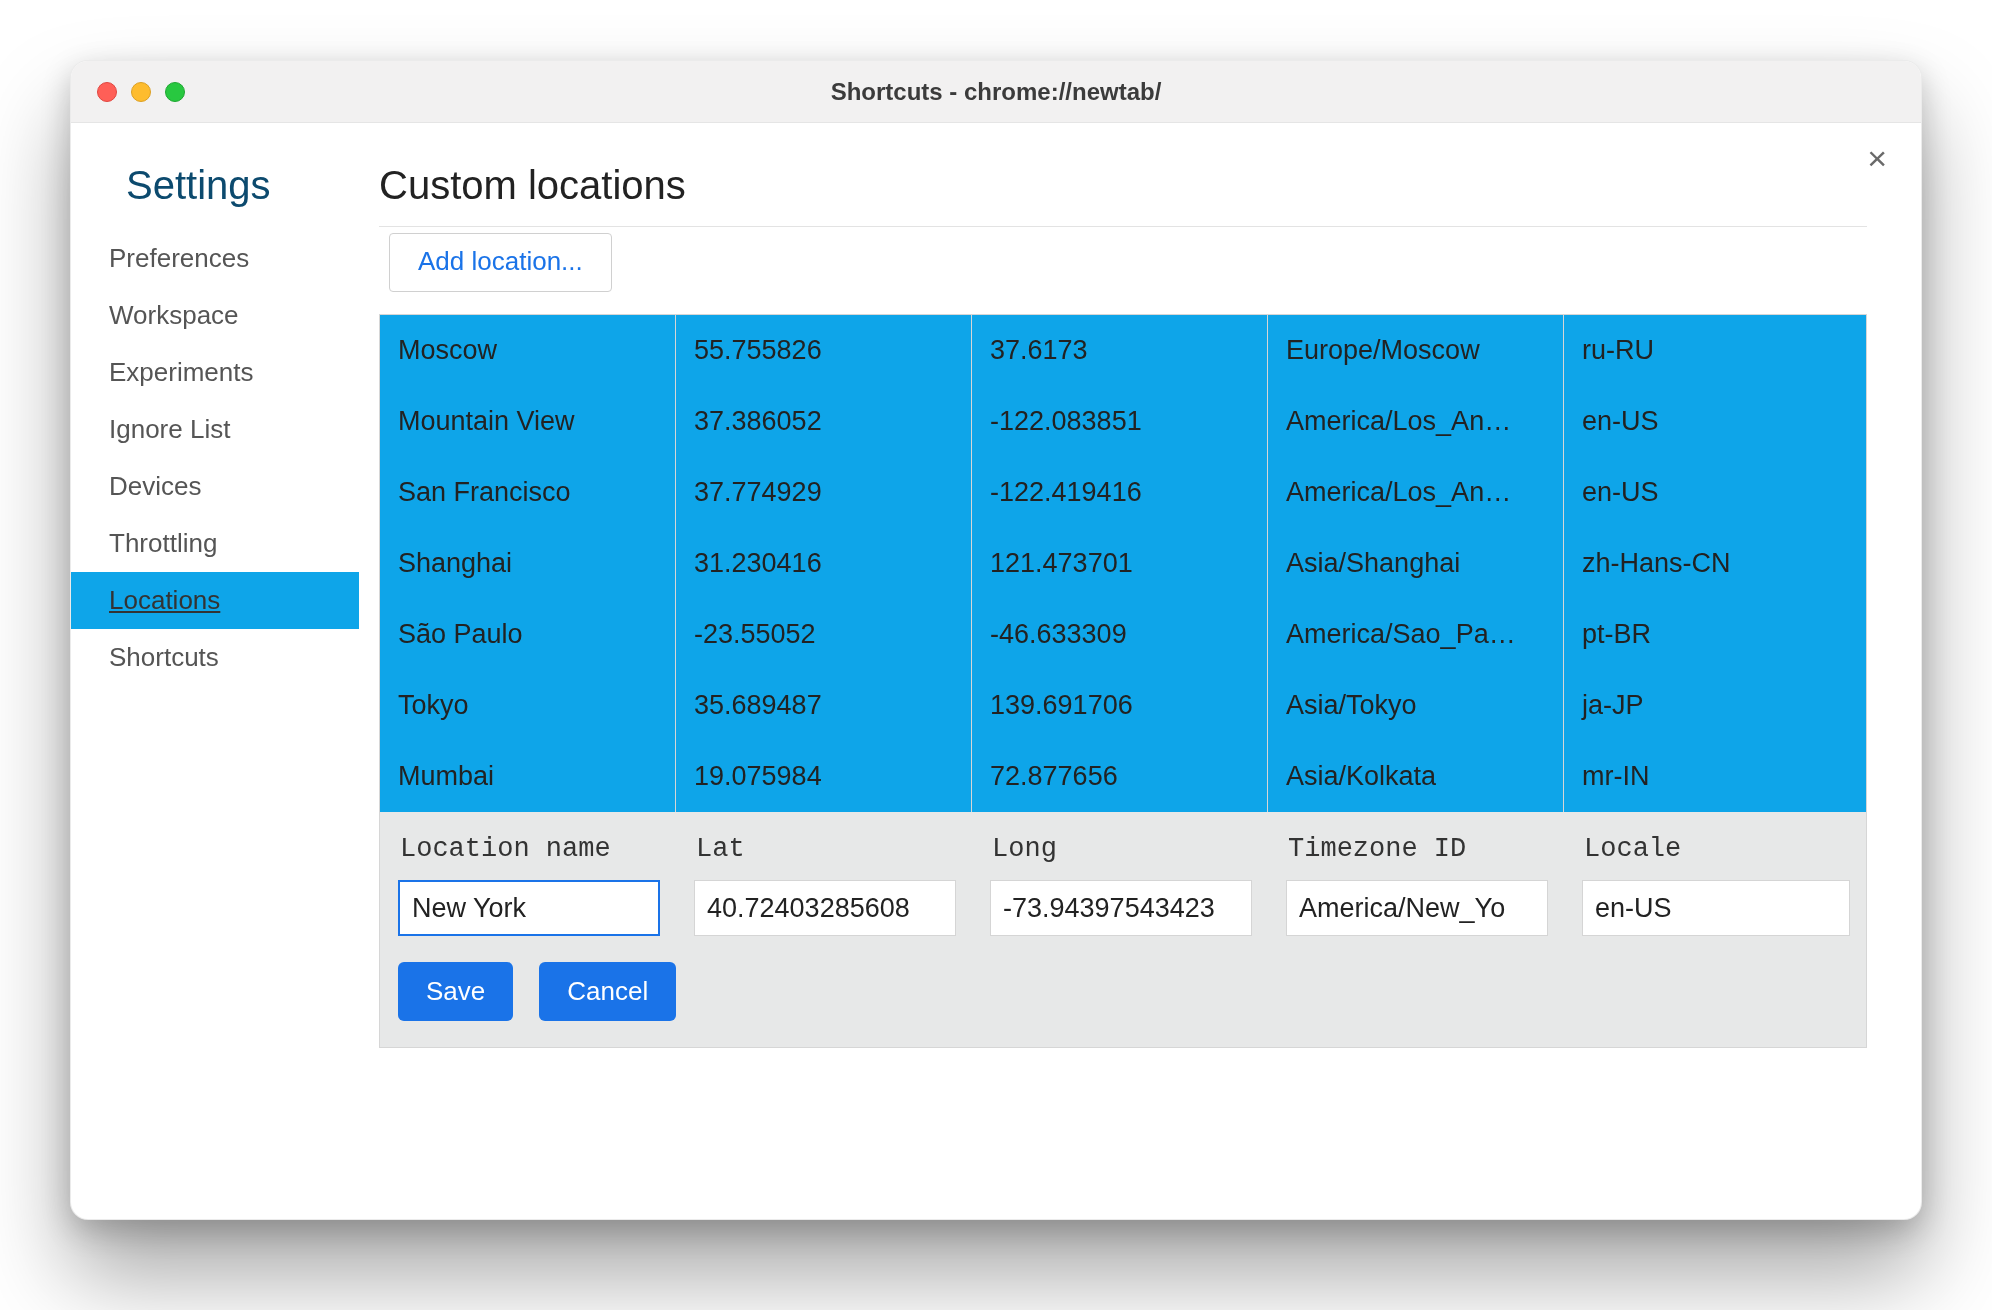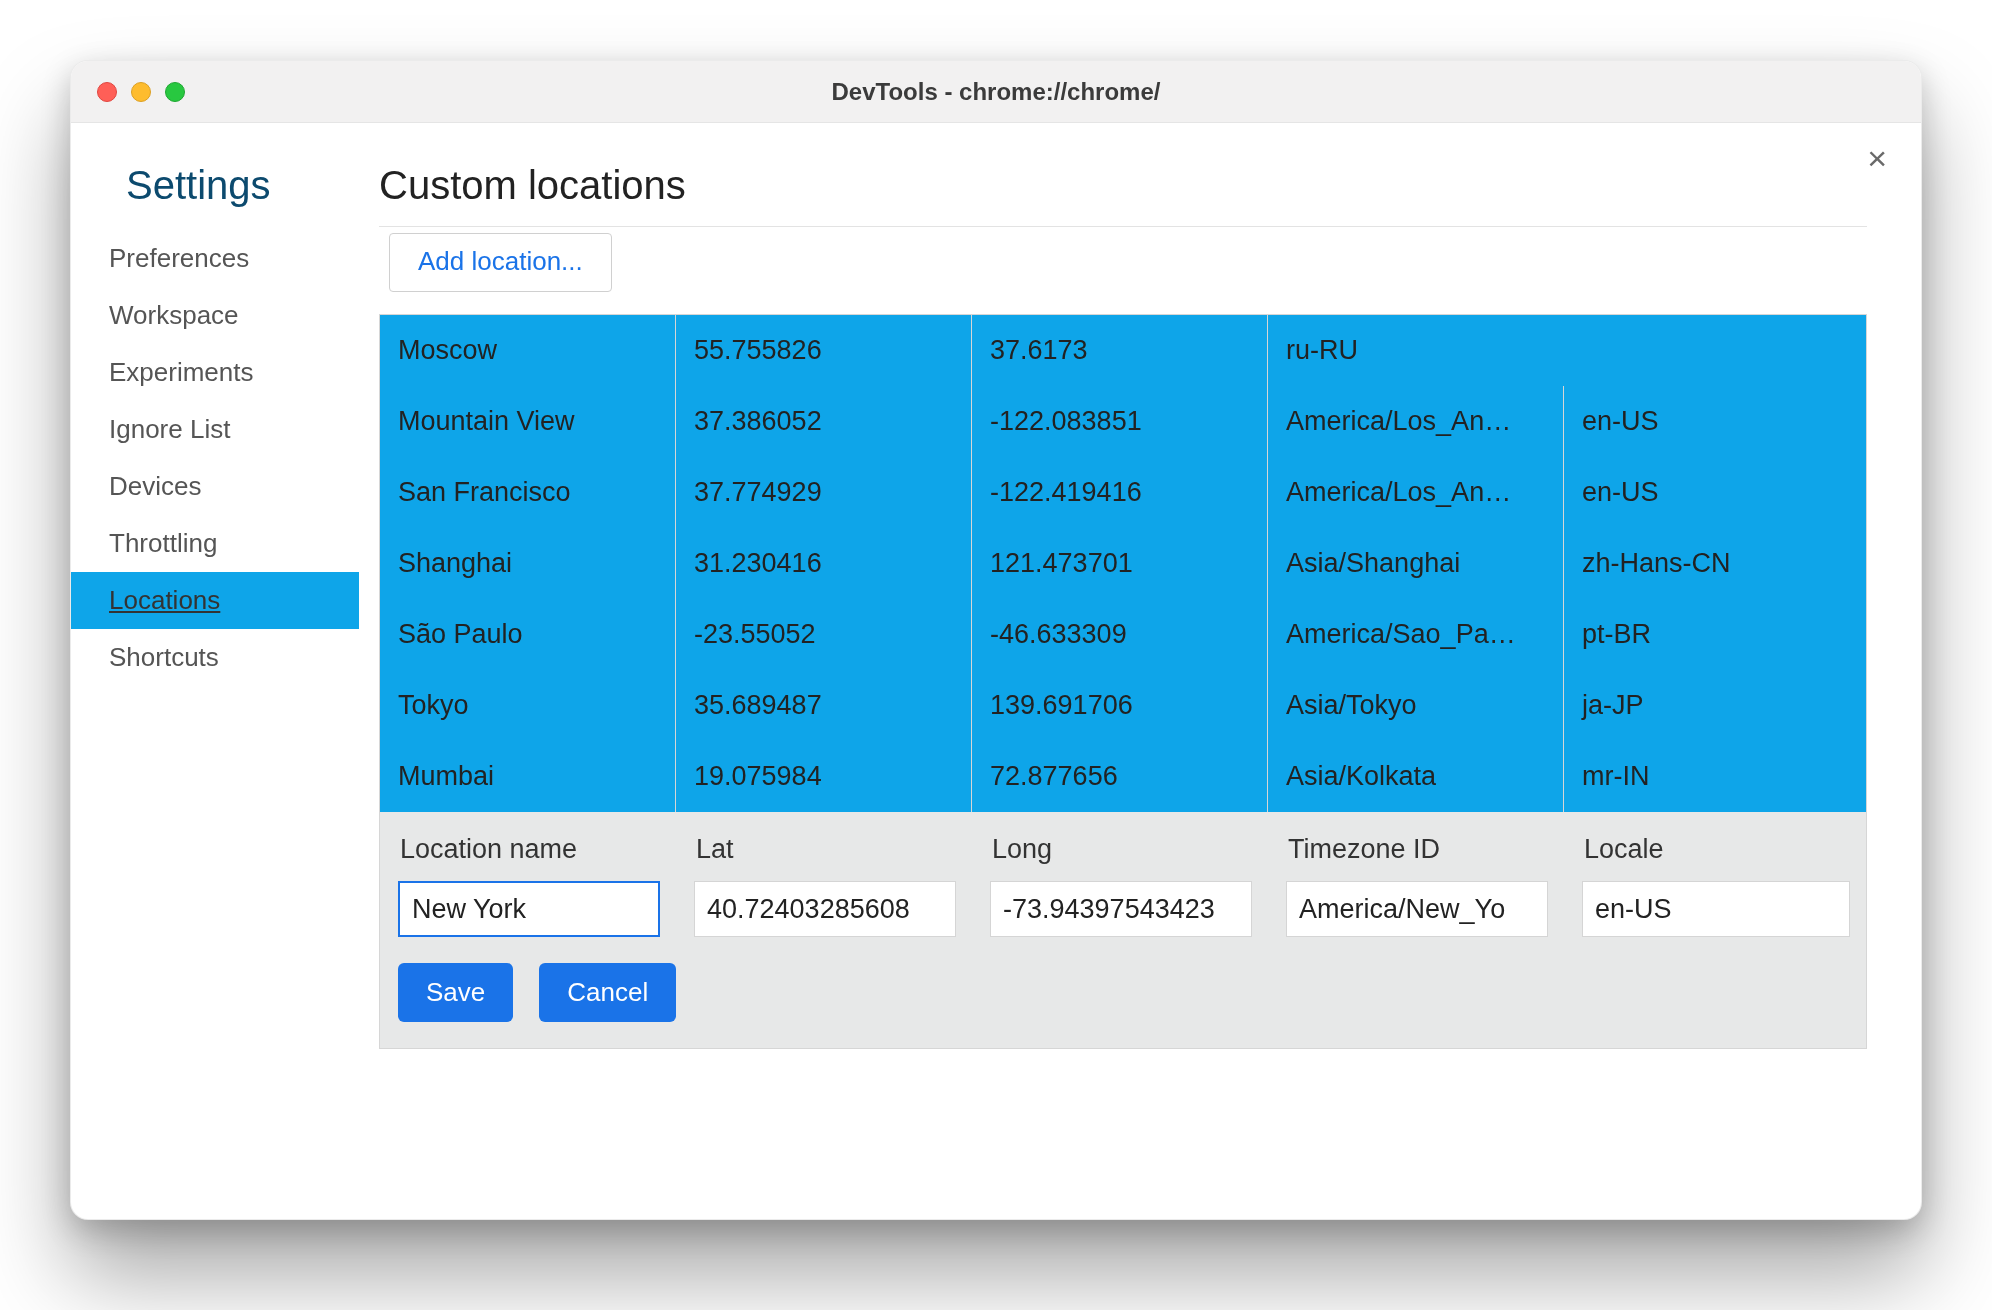--- a/index.html
+++ b/index.html
@@ -209,7 +209,7 @@
         <div class="tl tl-yellow"></div>
         <div class="tl tl-green"></div>
       </div>
-      <div class="title">DevTools - chrome://chrome/</div>
+      <div class="title">Shortcuts - chrome://newtab/</div>
     </div>
 
     <div class="body">

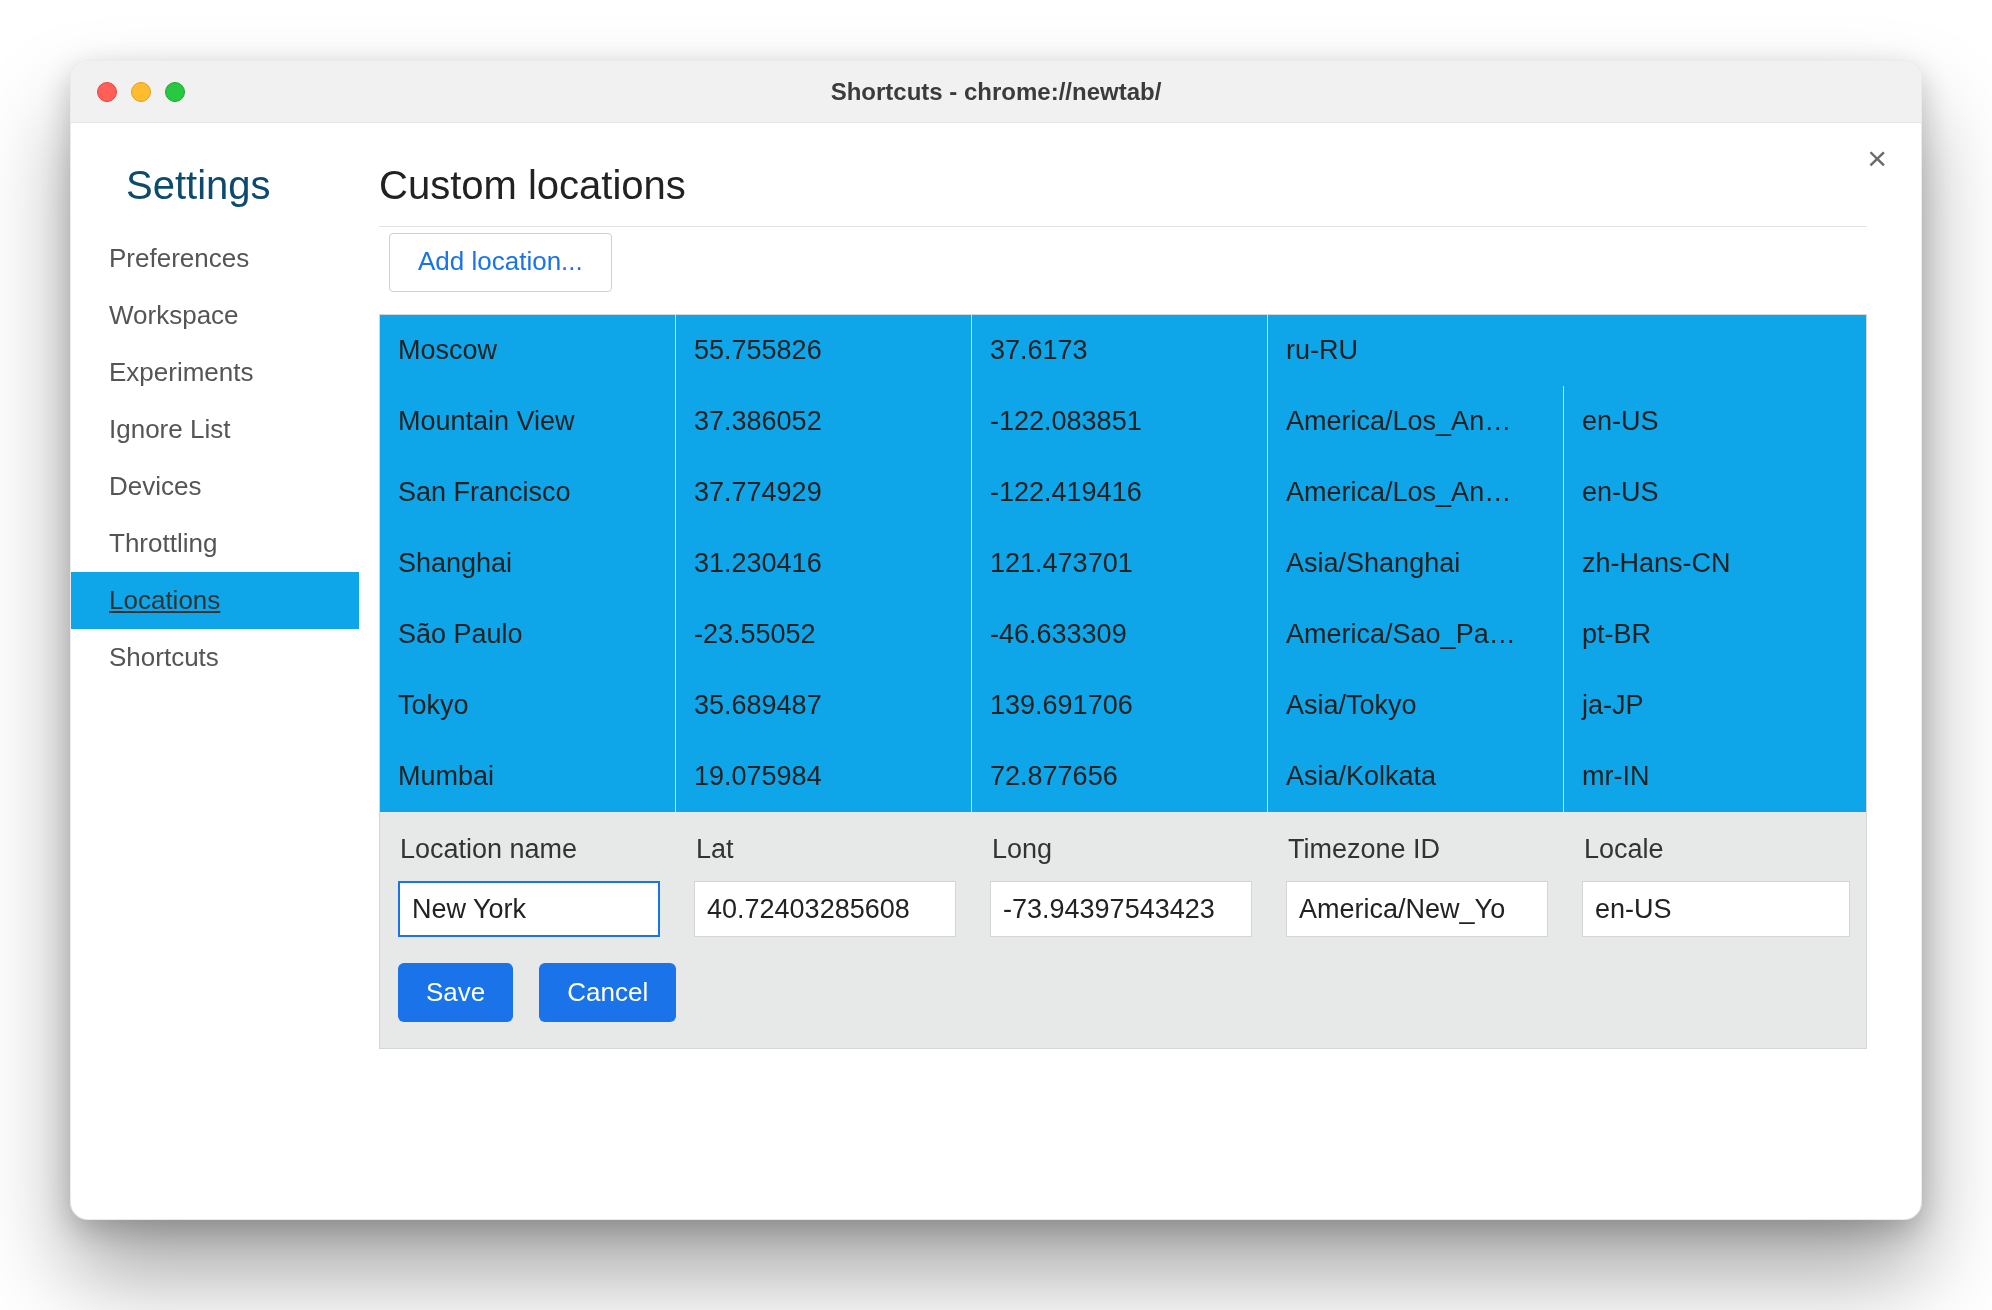--- a/index.html
+++ b/index.html
@@ -242,6 +242,7 @@
                 <div>Moscow</div>
                 <div>55.755826</div>
                 <div>37.6173</div>
+                <div>Europe/Moscow</div>
                 <div>ru-RU</div>
               </div>
               <div class="row datarow">

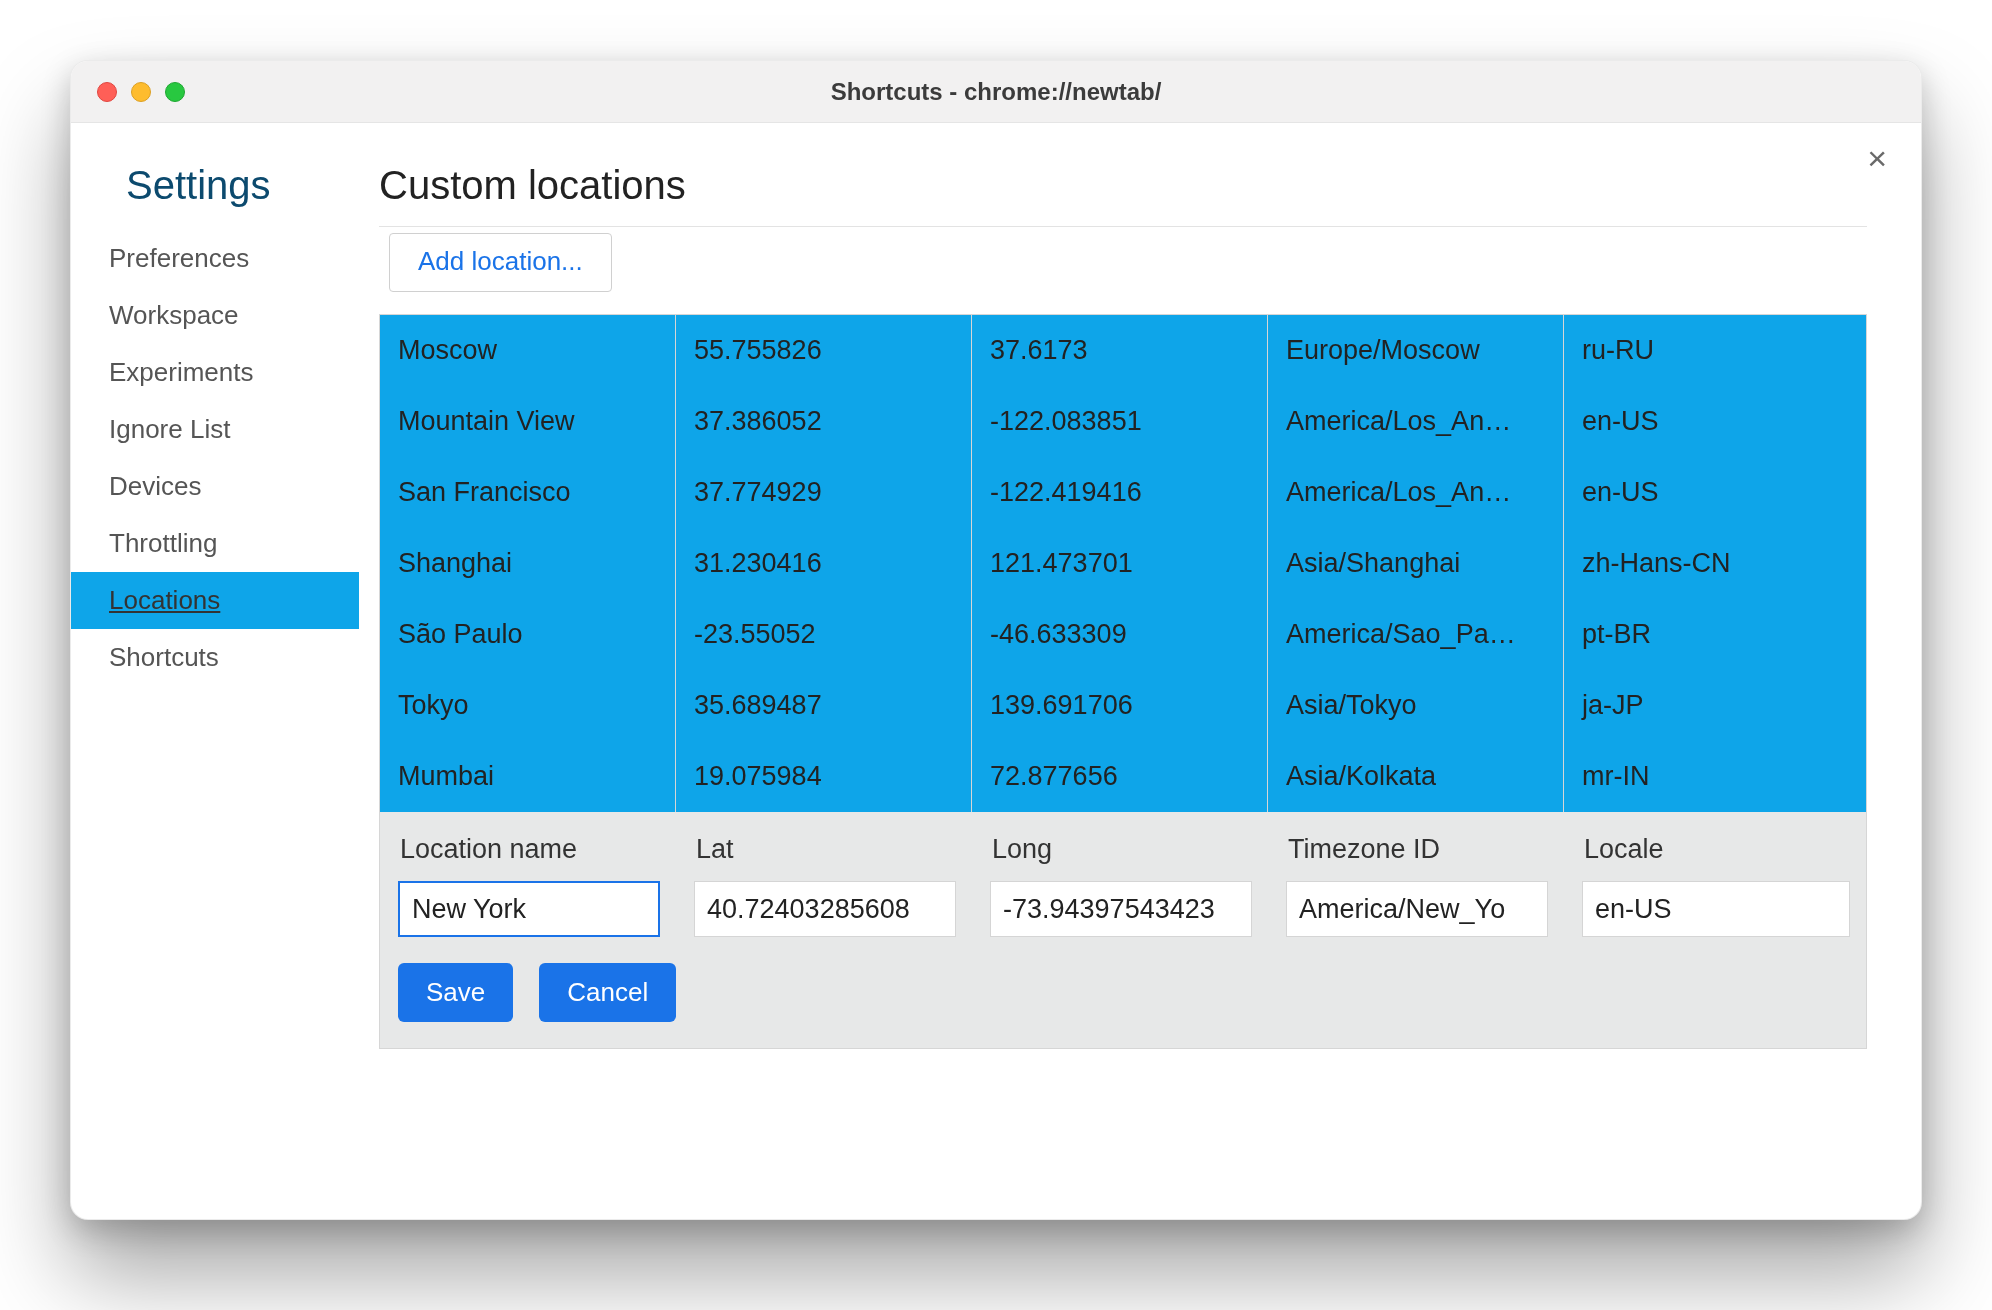--- a/index.html
+++ b/index.html
@@ -158,6 +158,7 @@
   }
   .edit-header > div {
     padding: 22px 18px 6px 20px;
+    font-family: Liberation Mono, monospace;
   }
   .edit-inputs {
     display: grid;

